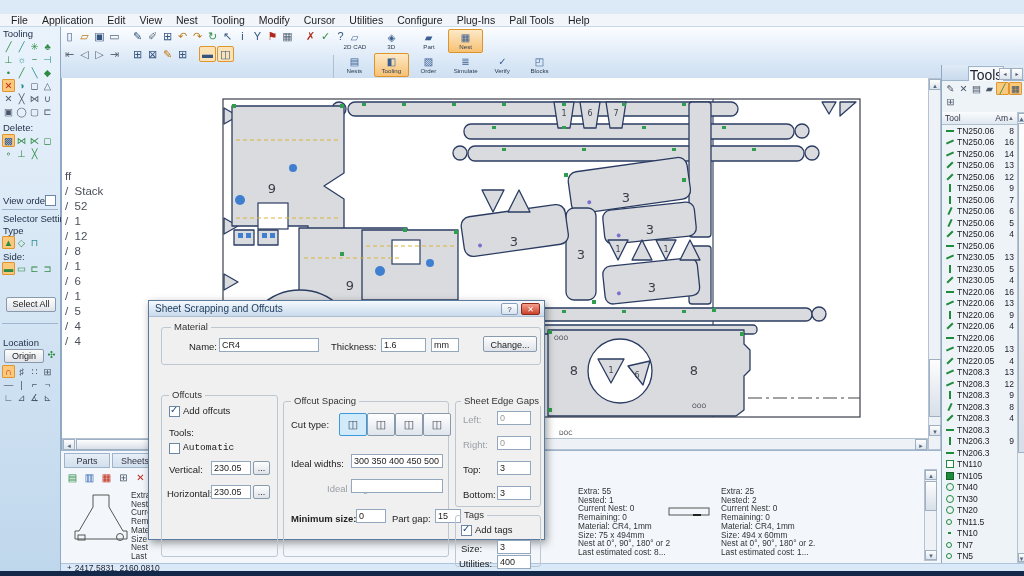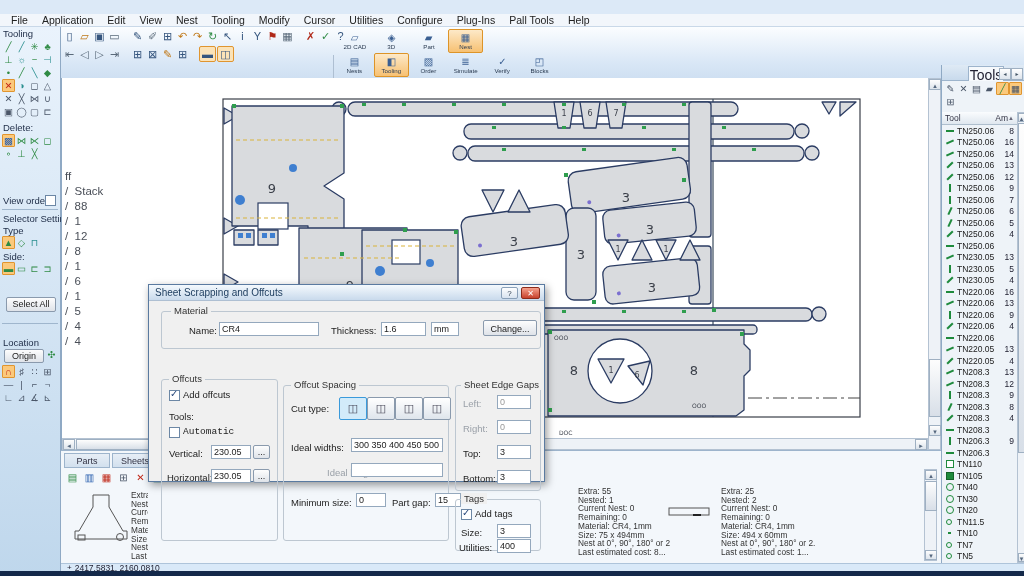--- a/index.html
+++ b/index.html
@@ -307,7 +307,7 @@
   <div class="abs" id="canvas">
     <div id="stacklist">
       
-    <div>ff</div><div>/  Stack</div><div>/  88</div><div>/  1</div><div>/  12</div><div>/  8</div><div>/  1</div><div>/  6</div><div>/  1</div><div>/  5</div><div>/  4</div><div>/  4</div></div>
+    <div>ff</div><div>/  Stack</div><div>/  52</div><div>/  1</div><div>/  12</div><div>/  8</div><div>/  1</div><div>/  6</div><div>/  1</div><div>/  5</div><div>/  4</div><div>/  4</div></div>
 
     <svg width="880" height="372" viewBox="0 0 880 372">
 

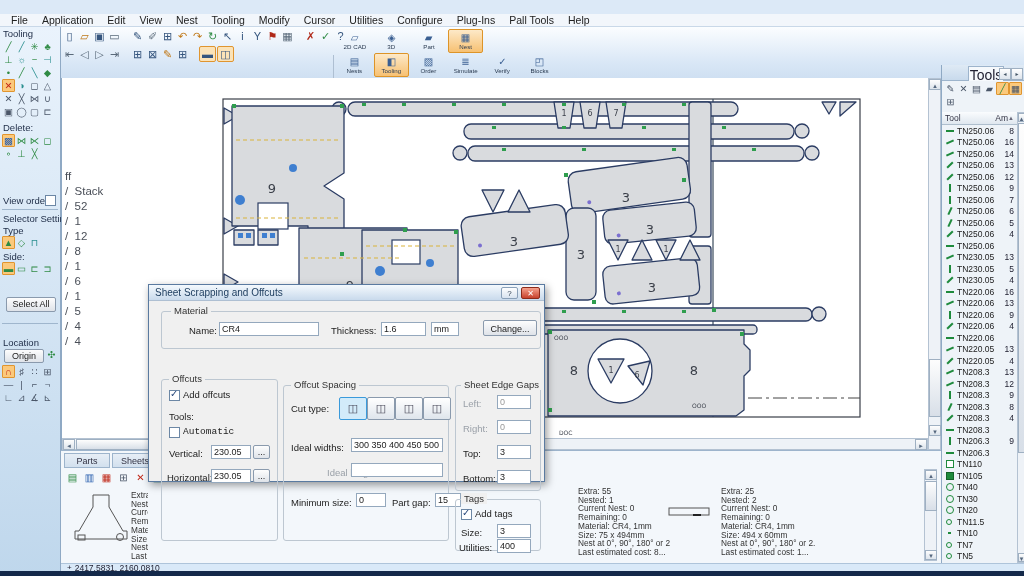--- a/index.html
+++ b/index.html
@@ -90,7 +90,7 @@
   #coords{position:absolute;left:6px;top:0px;display:flex;gap:3px;align-items:center;}
   #navybar{left:0;top:571px;width:1024px;height:5px;background:#14294a;}
   
-  #dlg{left:148px;top:284px;width:397px;height:198px;background:#f0f0f0;border:1px solid #5a7aa0;
+  #dlg{left:148px;top:300px;width:397px;height:240px;background:#f0f0f0;border:1px solid #5a7aa0;
     box-shadow:2px 3px 8px rgba(0,0,0,.4);box-sizing:border-box;z-index:10;}
   #dlg-title{position:absolute;left:0;top:0;width:100%;height:16px;background:linear-gradient(#f4f9fd,#c9daec);
     border-bottom:1px solid #aebfd2;font-size:10px;color:#1a3a5c;line-height:16px;padding-left:6px;box-sizing:border-box;}

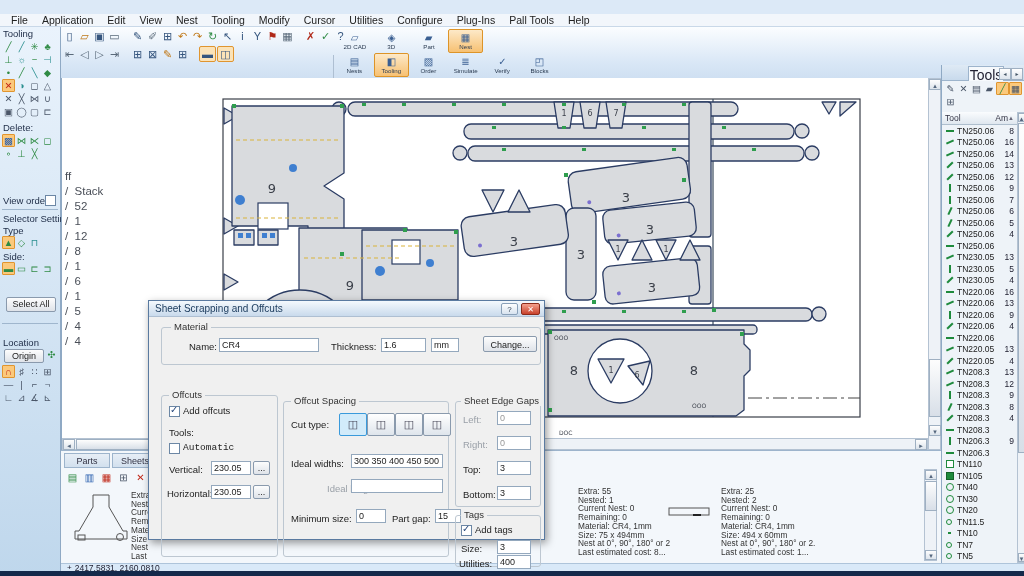--- a/index.html
+++ b/index.html
@@ -816,7 +816,7 @@
     <div class="din" style="left:202px;top:153px;width:92px;">300 350 400 450 500 550 600 650 7</div>
     <div class="dl dis" style="left:142px;top:182px;margin-left:36px;">Ideal heights:</div>
     <div class="din dis" style="left:202px;top:178px;width:92px;"></div>
-    <div class="dl" style="left:142px;top:212px;">Minimum size:</div>
+    <div class="dl" style="left:142px;top:212px;font-weight:bold;">Minimum size:</div>
     <div class="din" style="left:207px;top:208px;width:30px;">0</div>
     <div class="dl" style="left:243px;top:212px;">Part gap:</div>
     <div class="din" style="left:286px;top:208px;width:26px;">15</div>

